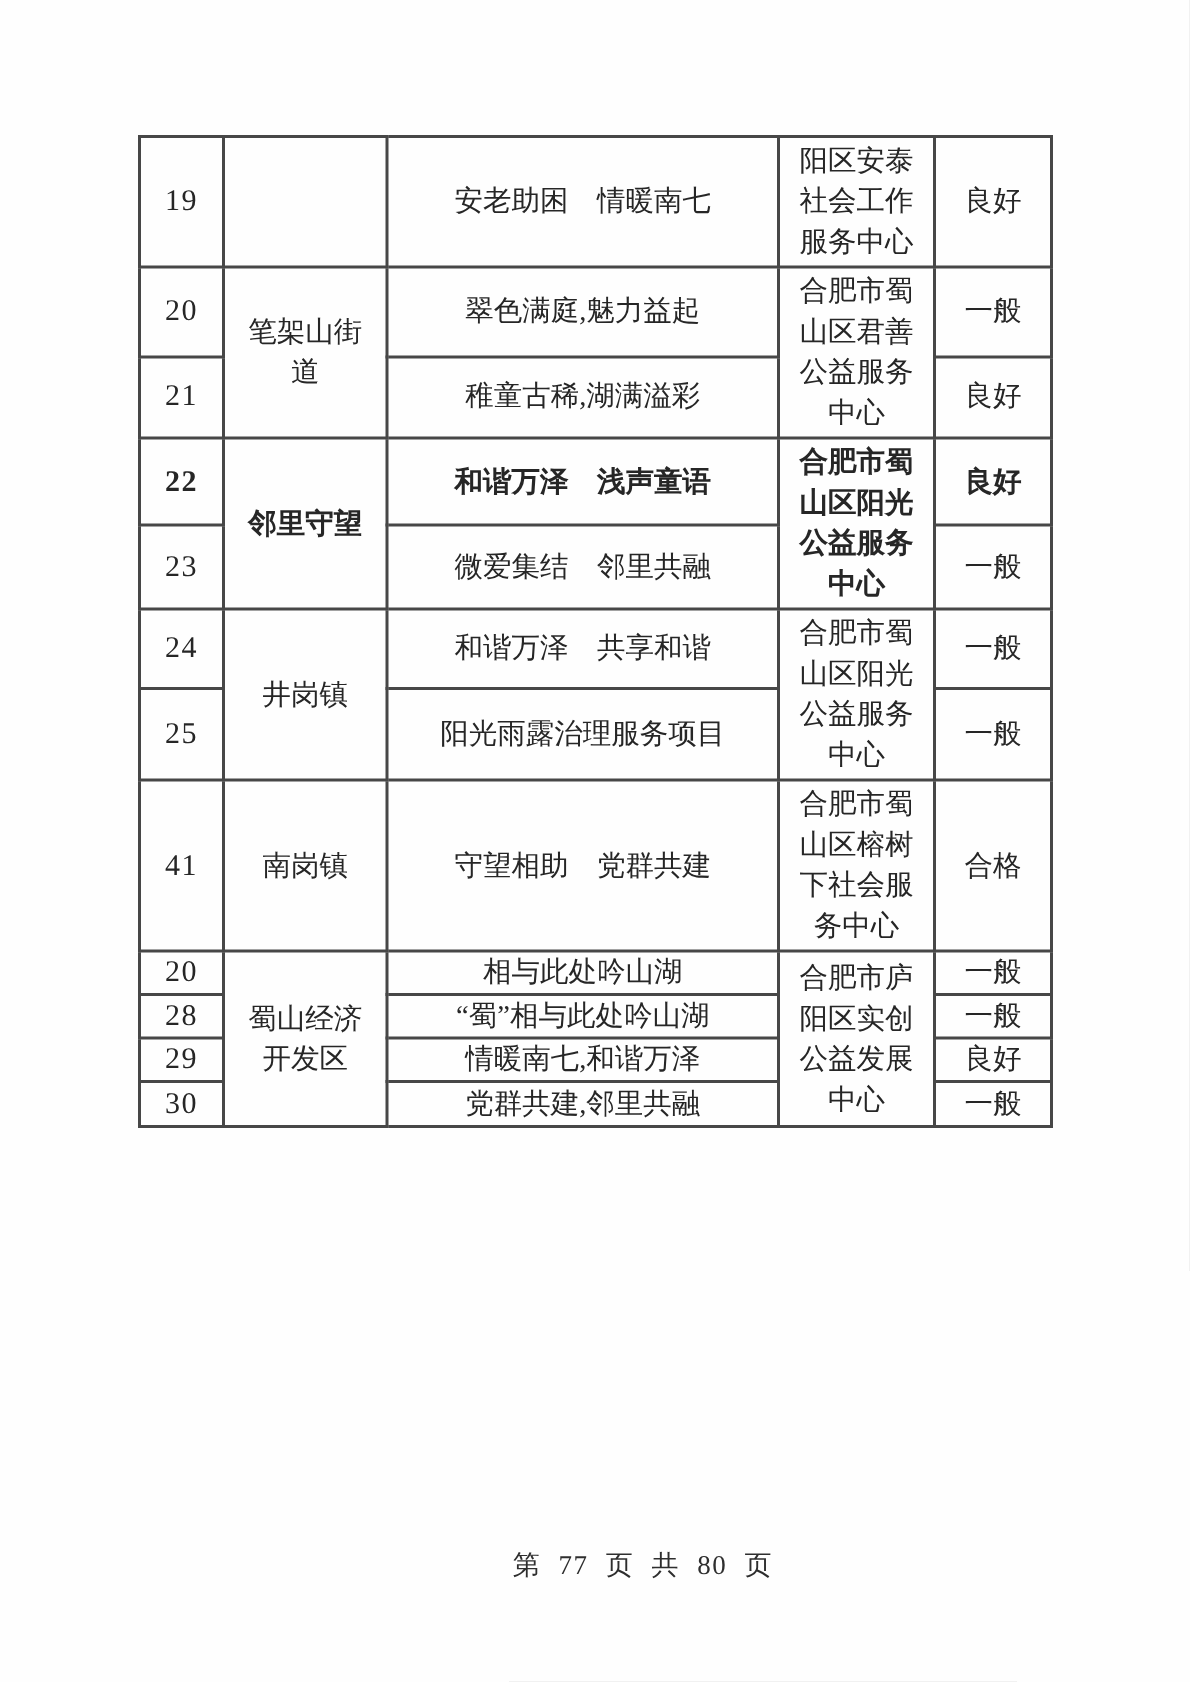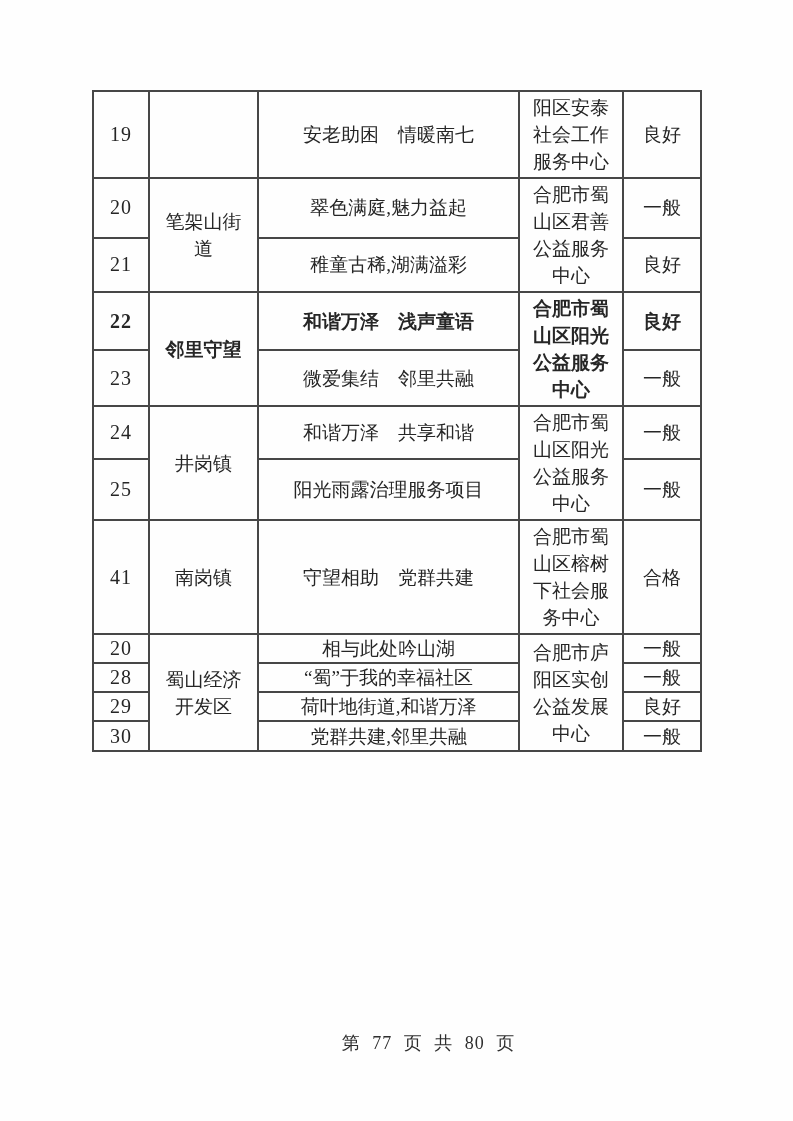--- a/index.html
+++ b/index.html
@@ -143,7 +143,7 @@
         </tr>
         <tr class="r-28">
           <td class="cell-no">28</td>
-          <td class="cell-proj">“蜀”于我的幸福社区</td>
+          <td class="cell-proj">“蜀”相与此处吟山湖</td>
           <td class="cell-rate">一般</td>
         </tr>
         <tr class="r-29">

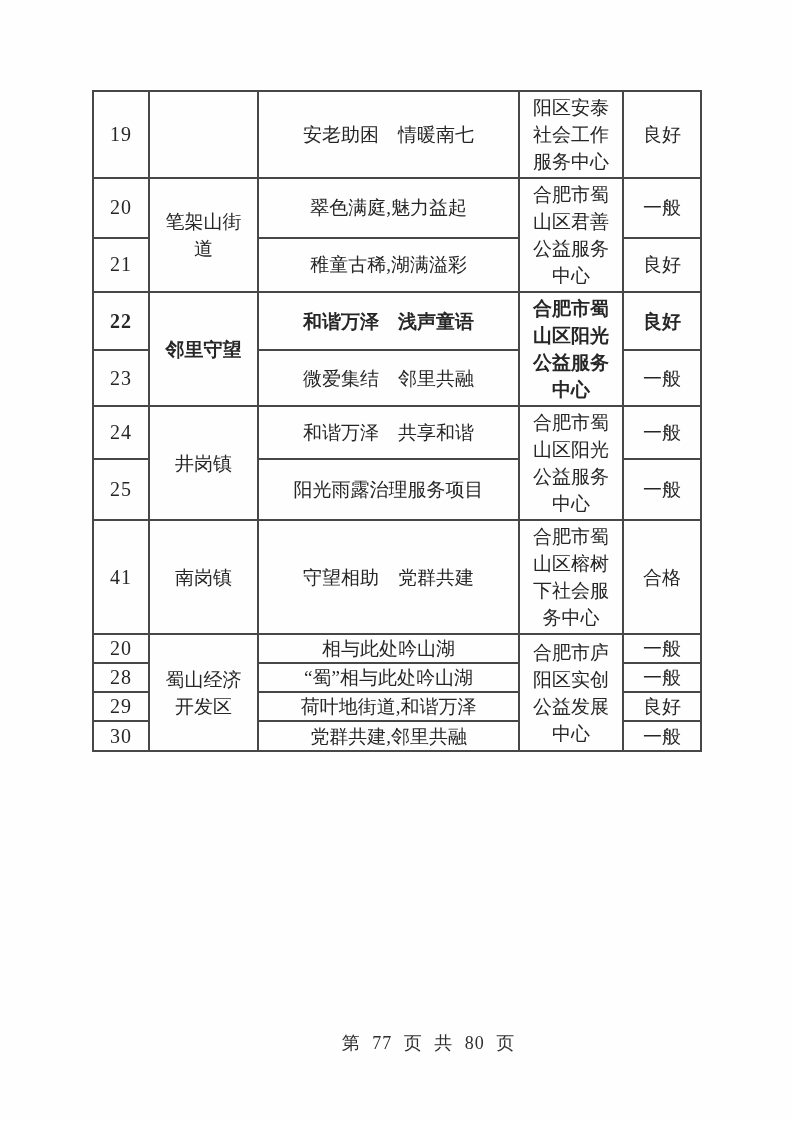--- a/index.html
+++ b/index.html
@@ -148,7 +148,7 @@
         </tr>
         <tr class="r-29">
           <td class="cell-no">29</td>
-          <td class="cell-proj">荷叶地街道,和谐万泽</td>
+          <td class="cell-proj">情暖南七,和谐万泽</td>
           <td class="cell-rate">良好</td>
         </tr>
         <tr class="r-30">

